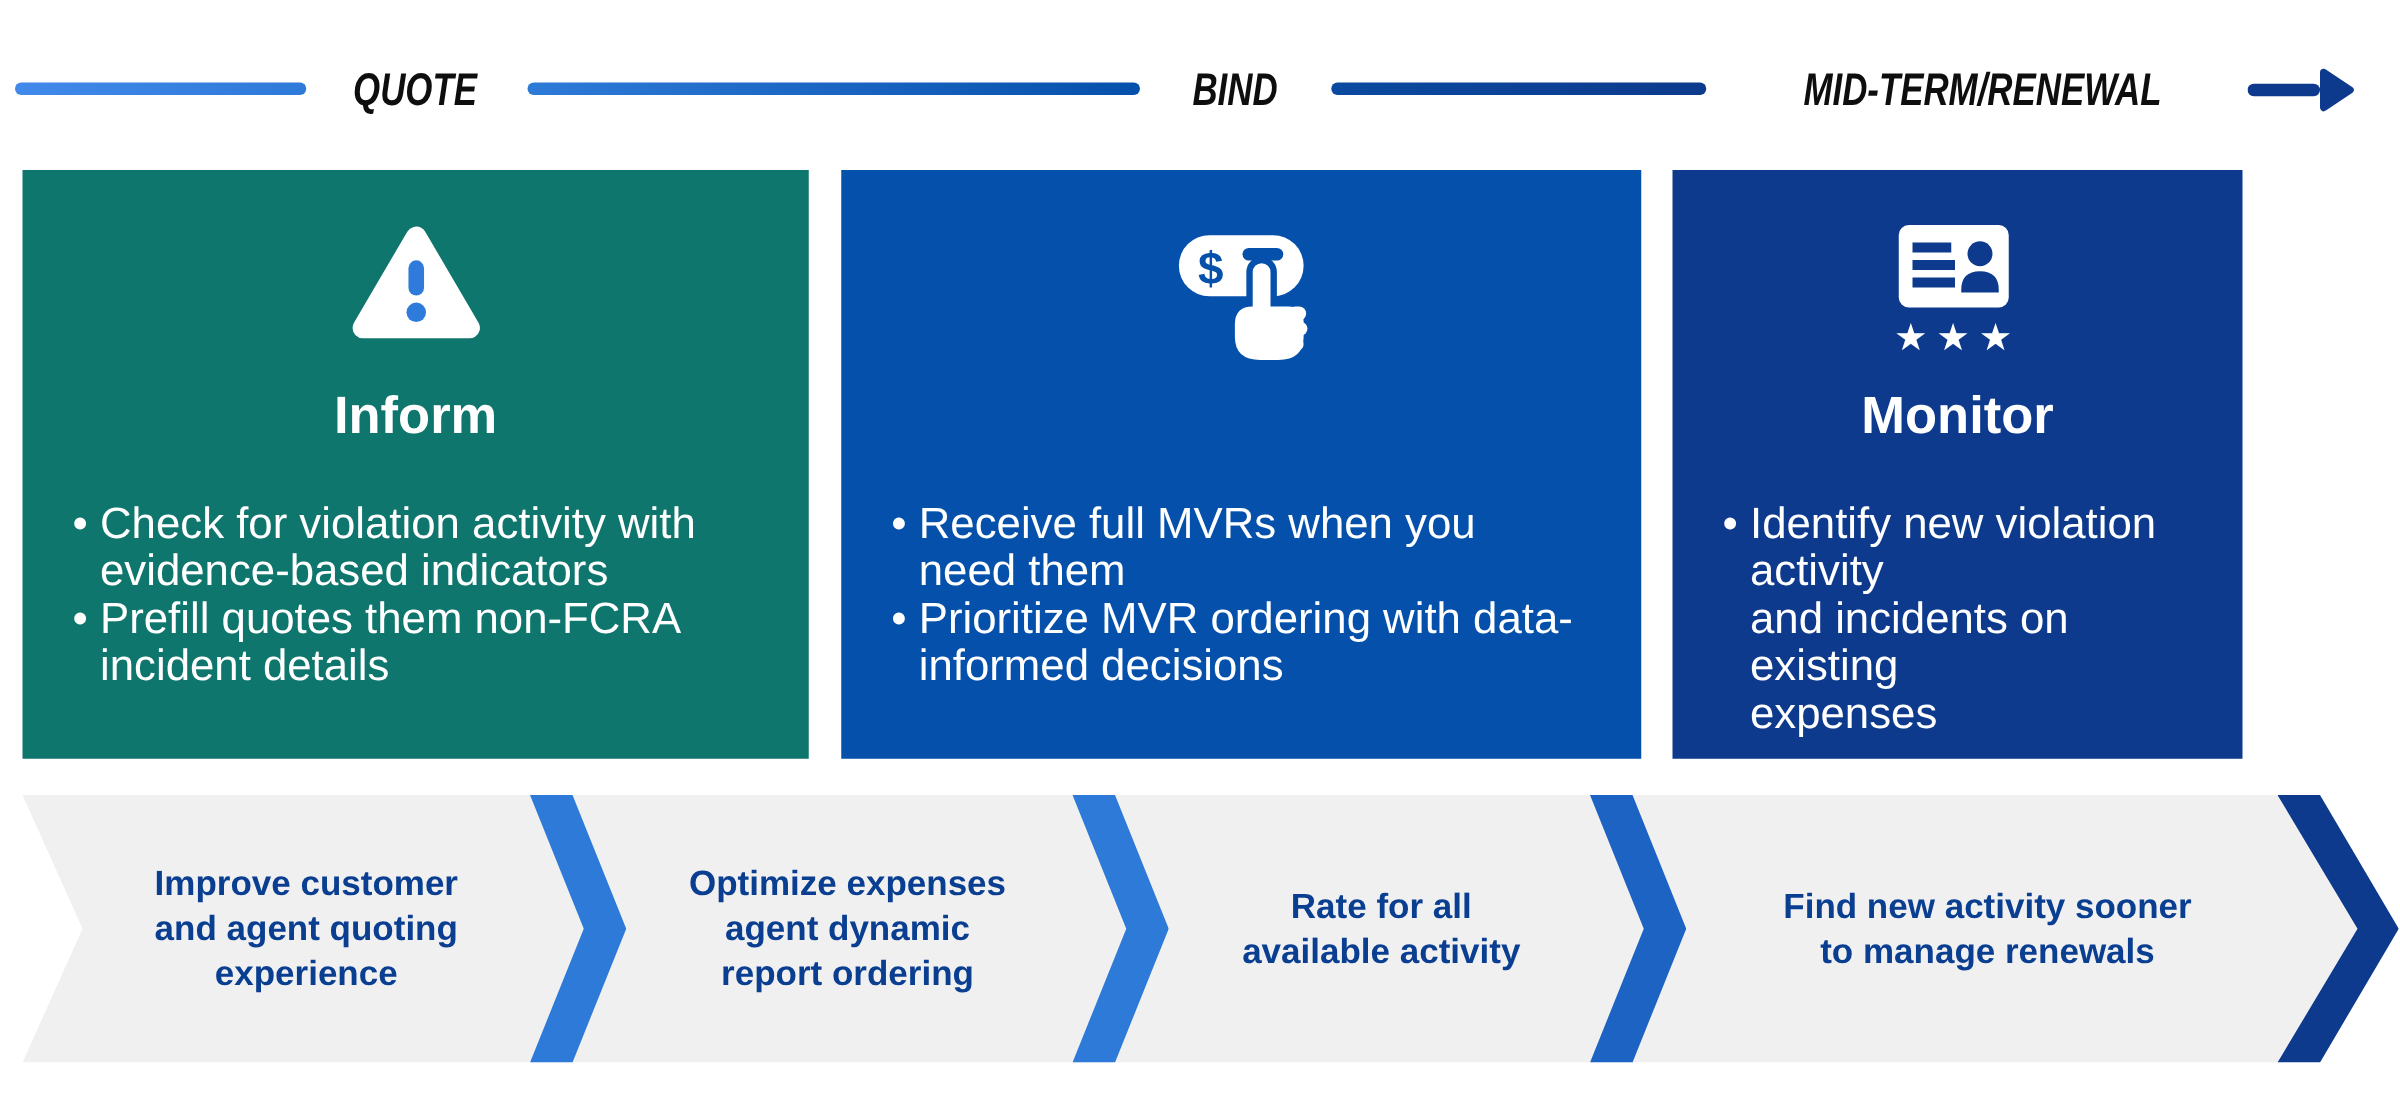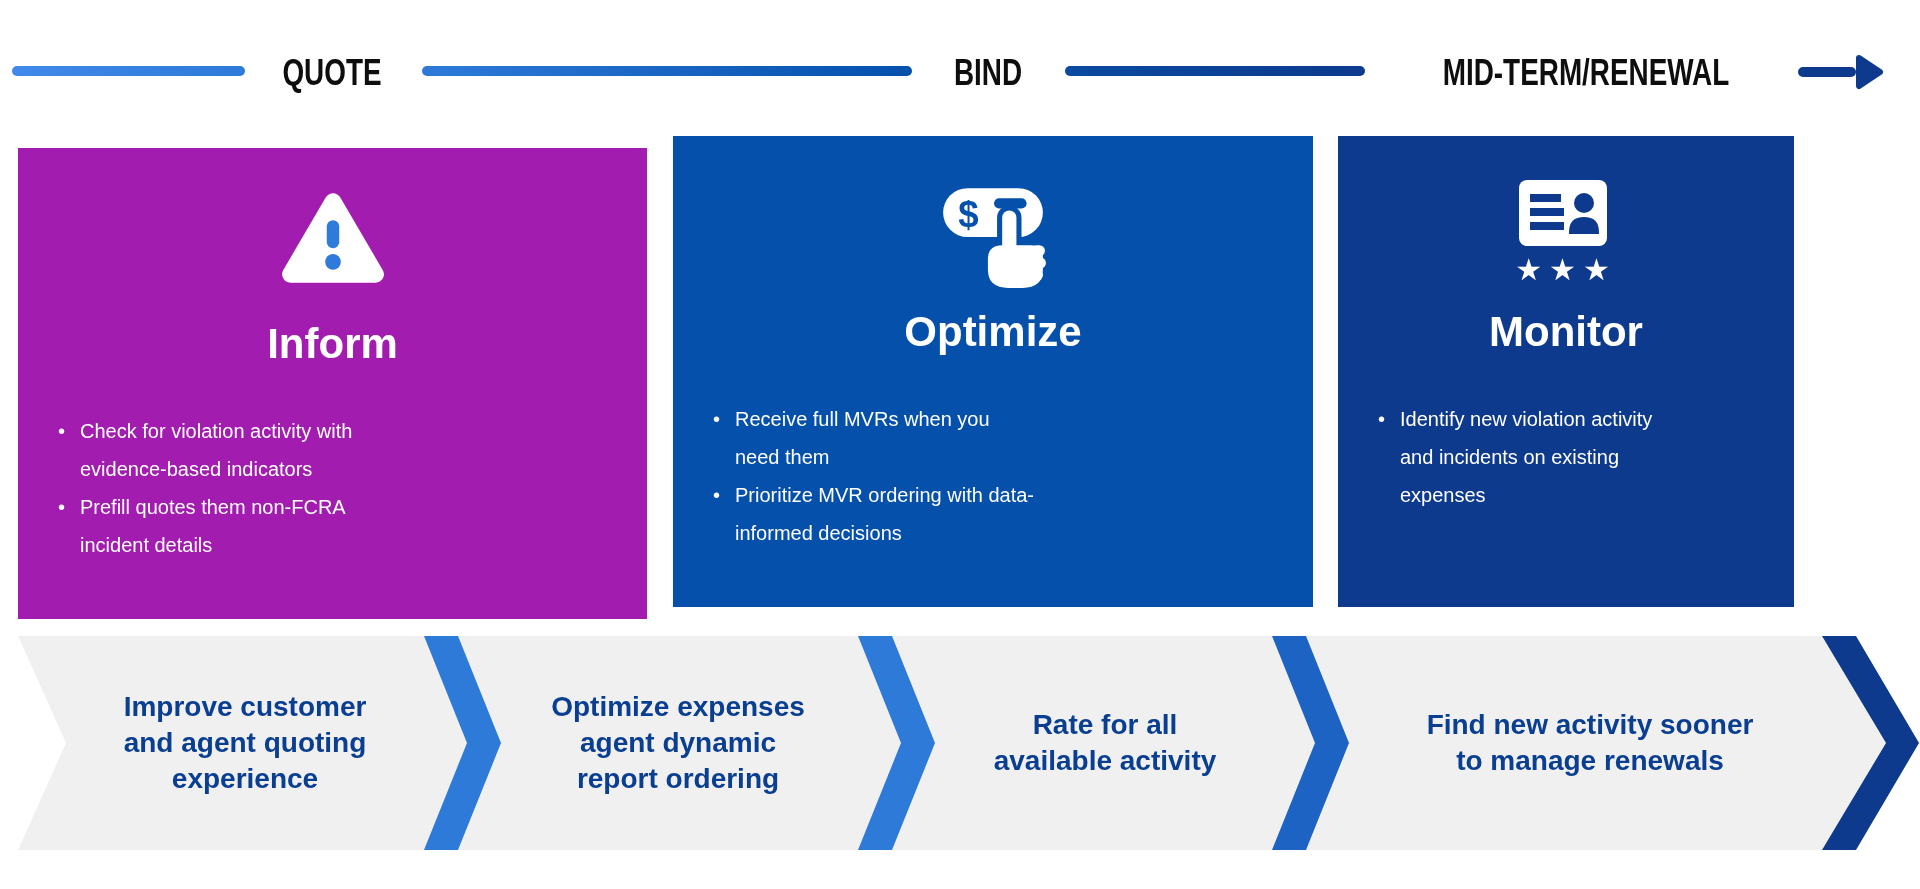--- a/index.html
+++ b/index.html
@@ -7,7 +7,7 @@
   .canvas { position:relative; width:1920px; height:889px; background:#ffffff; overflow:hidden; }
 
   
-  .timeline { position:absolute; left:0; top:0; width:1920px; height:120px; }
+  .timeline { position:absolute; left:0; top:0; width:1920px; height:120px;font-style:italic; }
   .tl-line { position:absolute; top:66px; height:10px; border-radius:5px; }
   .tl-line.seg1 { left:12px;   width:233px; background:linear-gradient(to right,#4189ea,#2e7ad8); }
   .tl-line.seg2 { left:422px;  width:490px; background:linear-gradient(to right,#2e7ad8,#0550ab); }

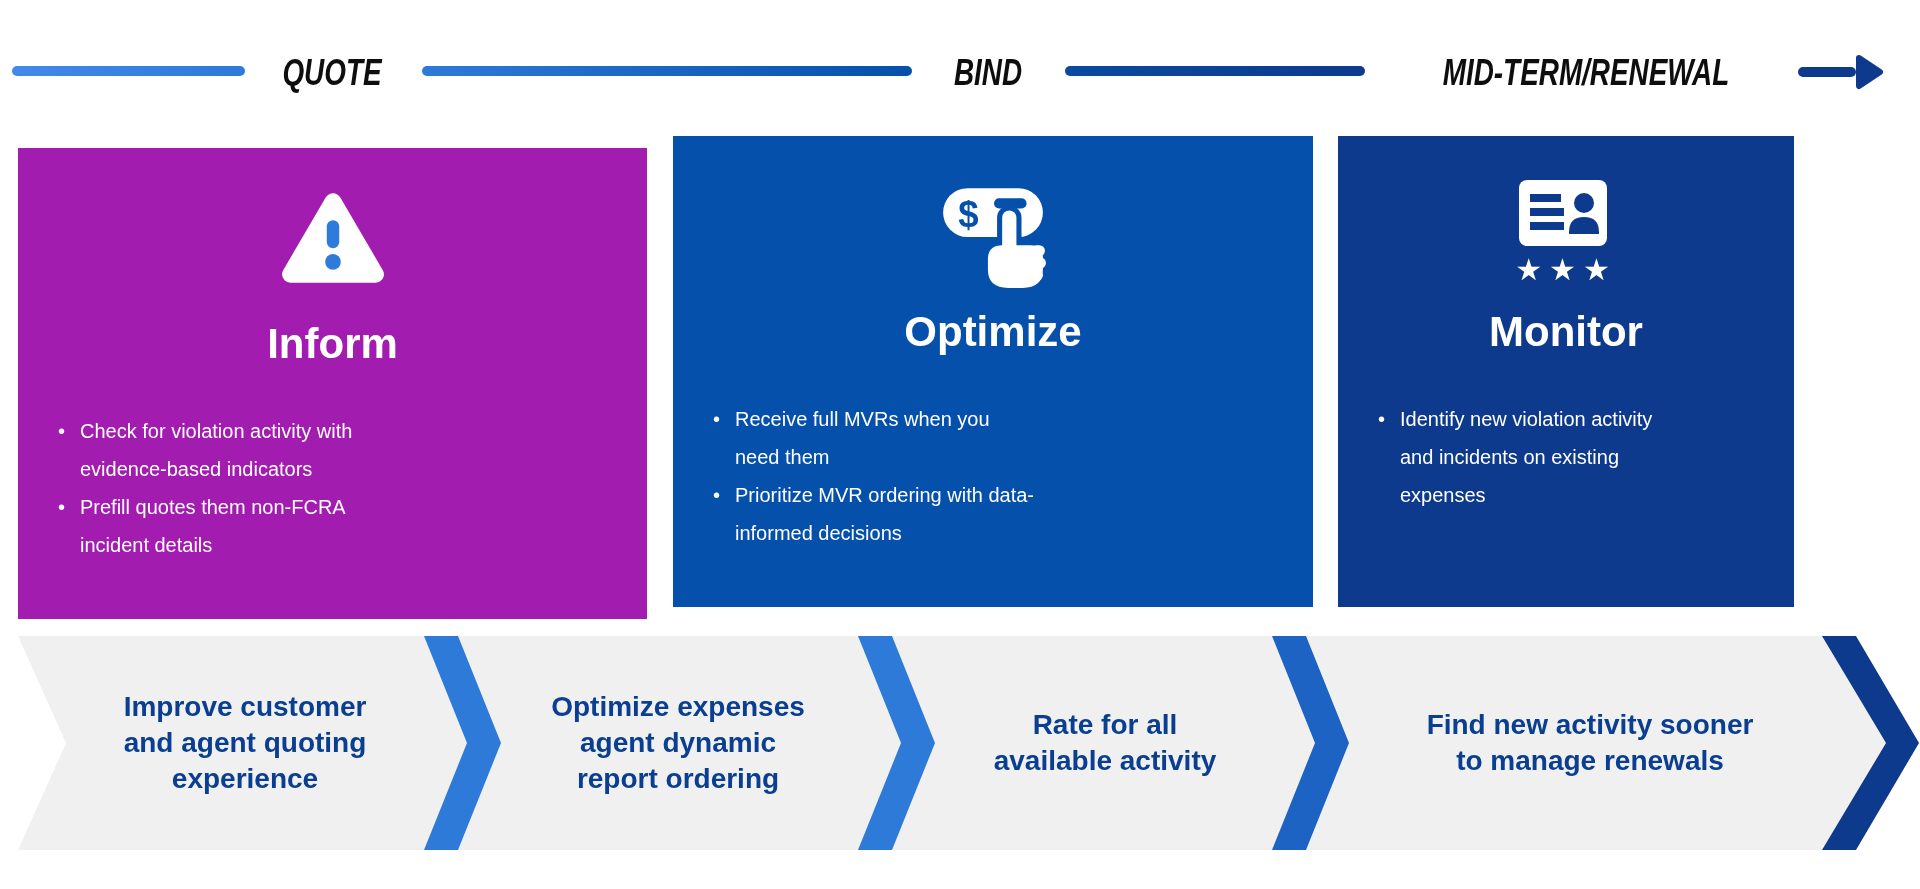--- a/index.html
+++ b/index.html
@@ -73,7 +73,7 @@
     </svg>
   </div>
 
-  <div class="card c1" style="background: #a21caf; margin-top: 12px;">
+  <div class="card c1" style="background: #0f766e;">
     <div class="card-icon">
       <svg width="104" height="98" viewBox="0 0 100 94">
         <path d="M50 11 L91 81 H9 Z" fill="#ffffff" stroke="#ffffff" stroke-width="16" stroke-linejoin="round"></path>

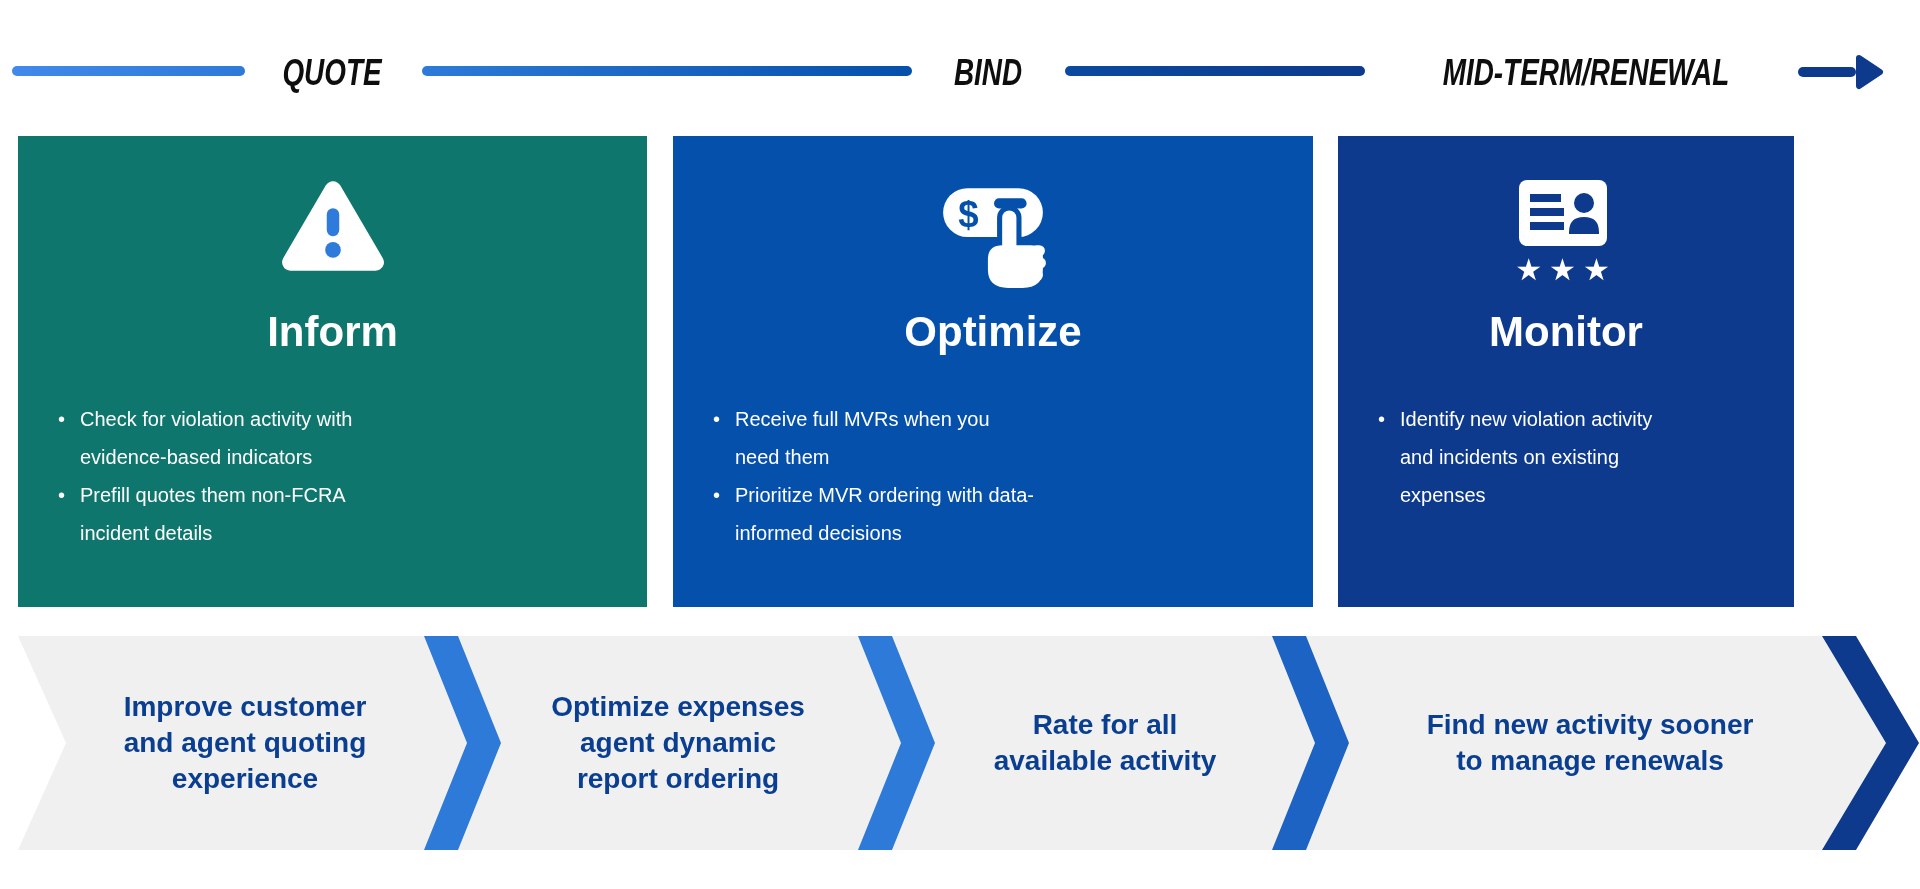--- a/index.html
+++ b/index.html
@@ -104,7 +104,6 @@
         <rect x="92" y="88" width="12" height="11" rx="5.5" fill="#ffffff"></rect>
       </svg>
     </div>
-    <div class="card-title">Optimize</div>
     <ul class="card-bullets">
       <li>Receive full MVRs when you
 need them</li>

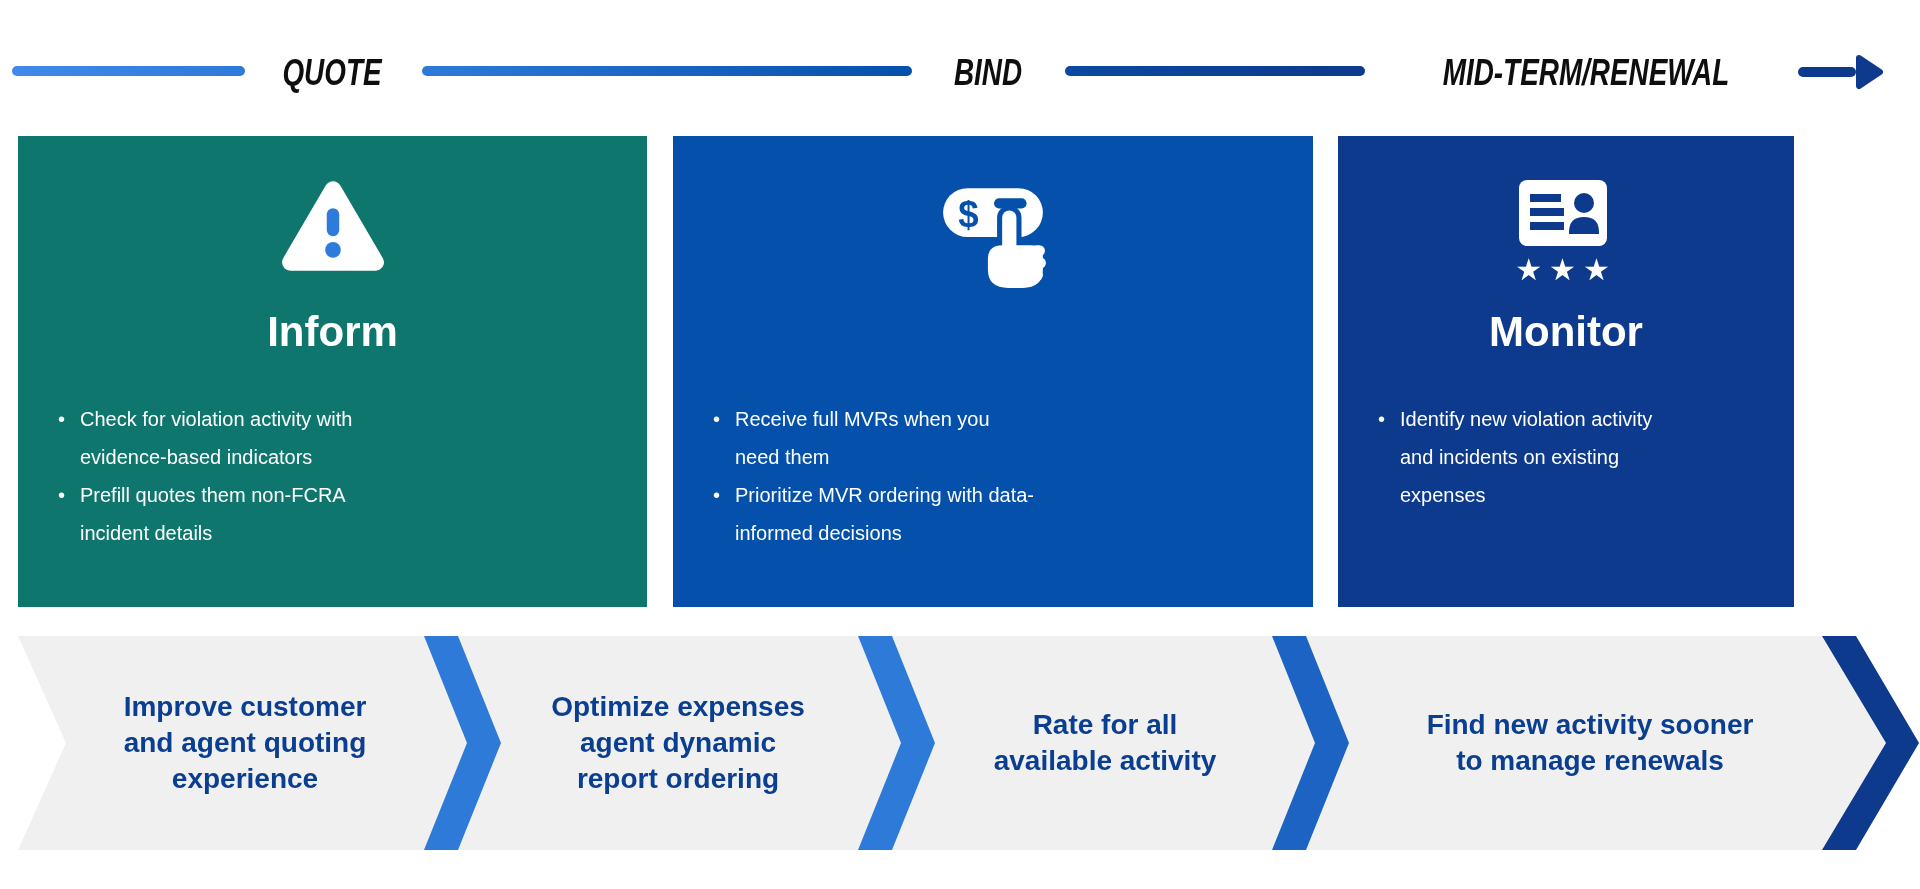--- a/index.html
+++ b/index.html
@@ -30,7 +30,7 @@
   .card-title { position:absolute; top:170px; left:0; right:0; text-align:center;
                 font-size:42px; font-weight:bold; line-height:52px; }
   .card-bullets { position:absolute; top:264px; left:38px; right:18px; list-style:none; }
-  .card-bullets li { position:relative; padding-left:24px; font-size:20px; font-weight:500;
+  .card-bullets li { position:relative; padding-left:24px; font-size:35px; font-weight:500;
                      line-height:38px; white-space:pre-line; }
   .card-bullets li::before { content:"\2022"; position:absolute; left:2px; top:0; }
   .c1 .icon-accent { fill:#2e7bdb; }

